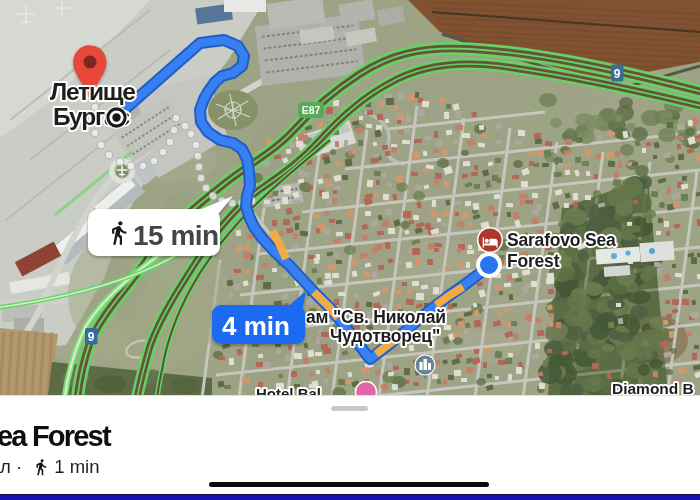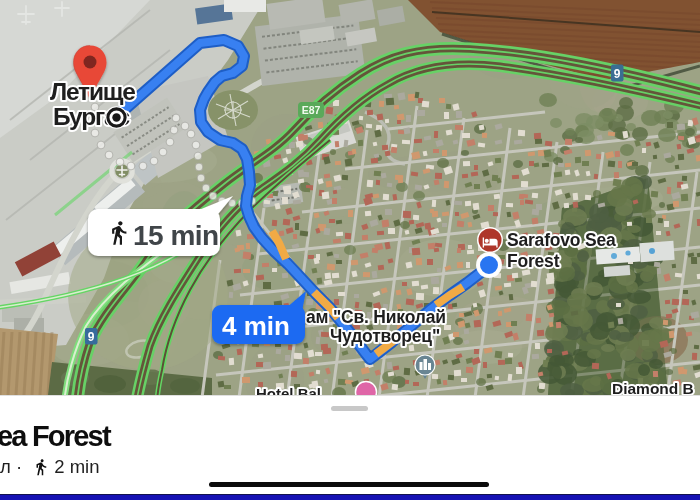--- a/index.html
+++ b/index.html
@@ -1297,7 +1297,7 @@
 <svg width="18" height="22" viewBox="0 0 24 24" style="margin:0 4px 0 5px;">
         <path fill="#111" d="M13.5 5.5c1.1 0 2-.9 2-2s-.9-2-2-2-2 .9-2 2 .9 2 2 2zM9.8 8.9L7 23h2.1l1.8-8 2.1 2v6h2v-7.5l-2.1-2 .6-3C14.8 12 16.8 13 19 13v-2c-1.9 0-3.5-1-4.3-2.4l-1-1.6c-.4-.6-1-1-1.7-1-.3 0-.5.1-.8.1L6 8.3V13h2V9.6l1.8-.7"></path>
       </svg>
-<span>2 min</span>
+<span>1 min</span>
 </div>
 
 <div style="position:absolute;left:209px;top:481.5px;width:280px;height:5.5px;border-radius:3px;background:#0b0b0b;"></div>

